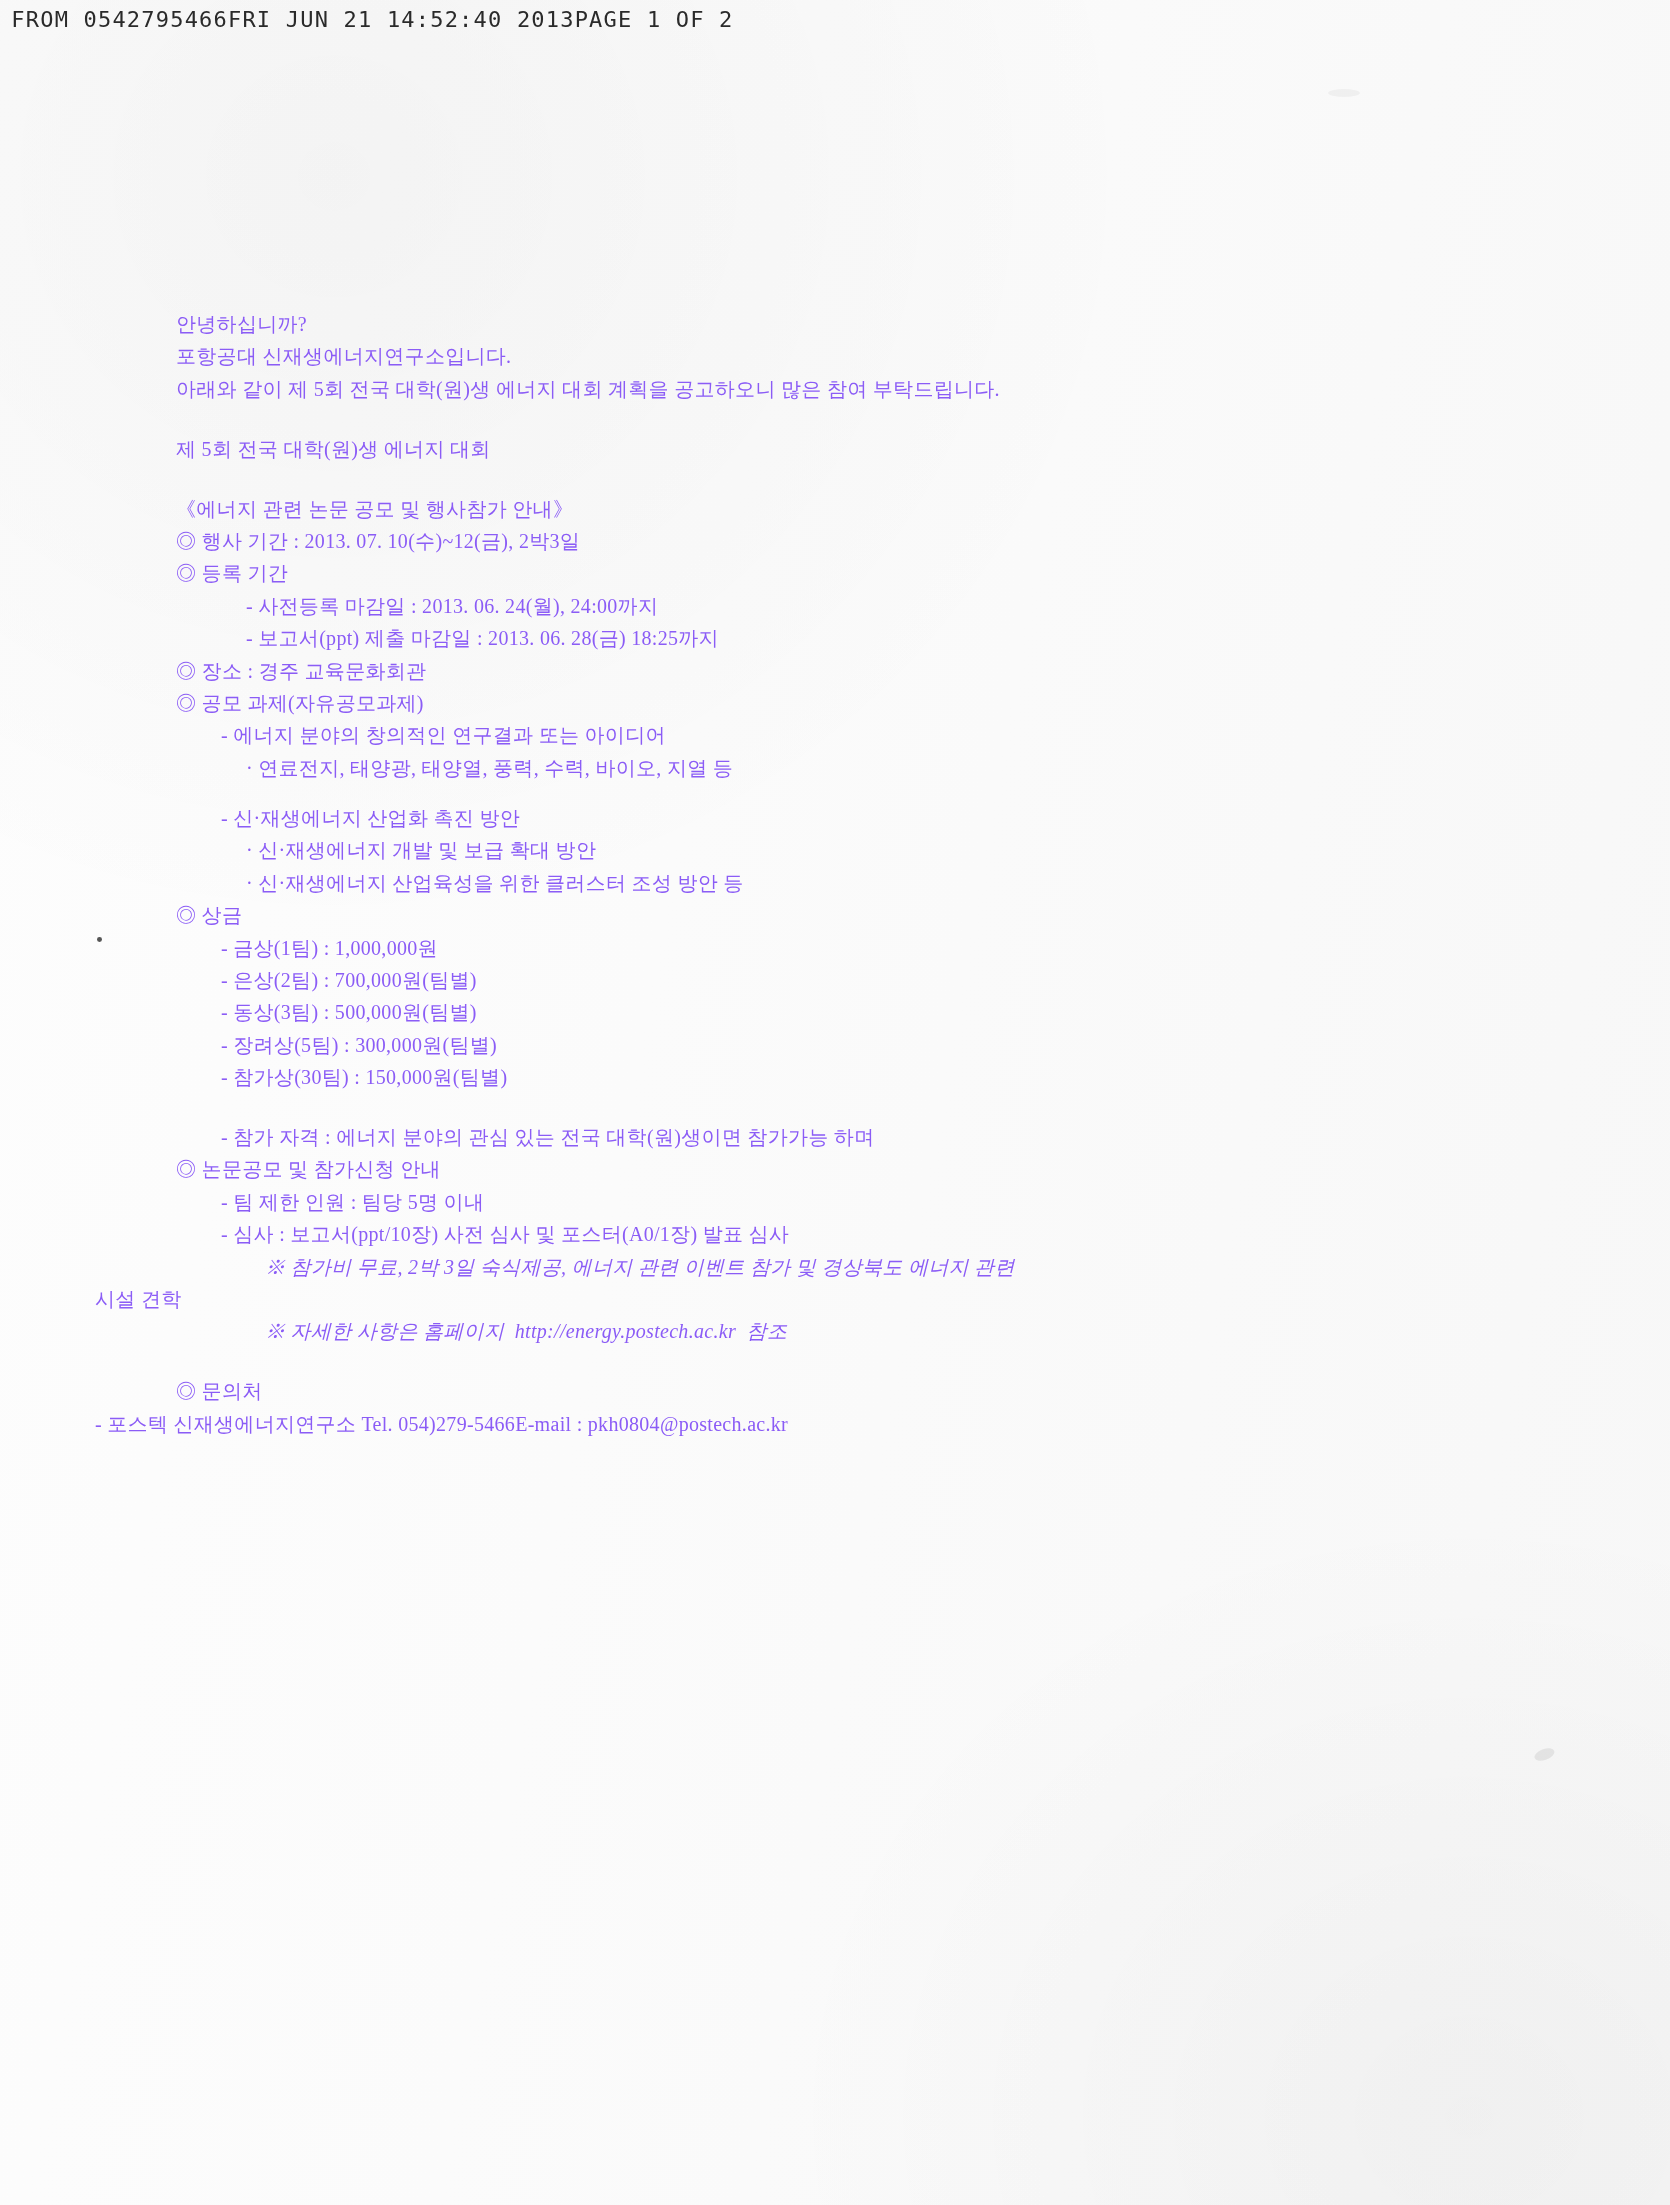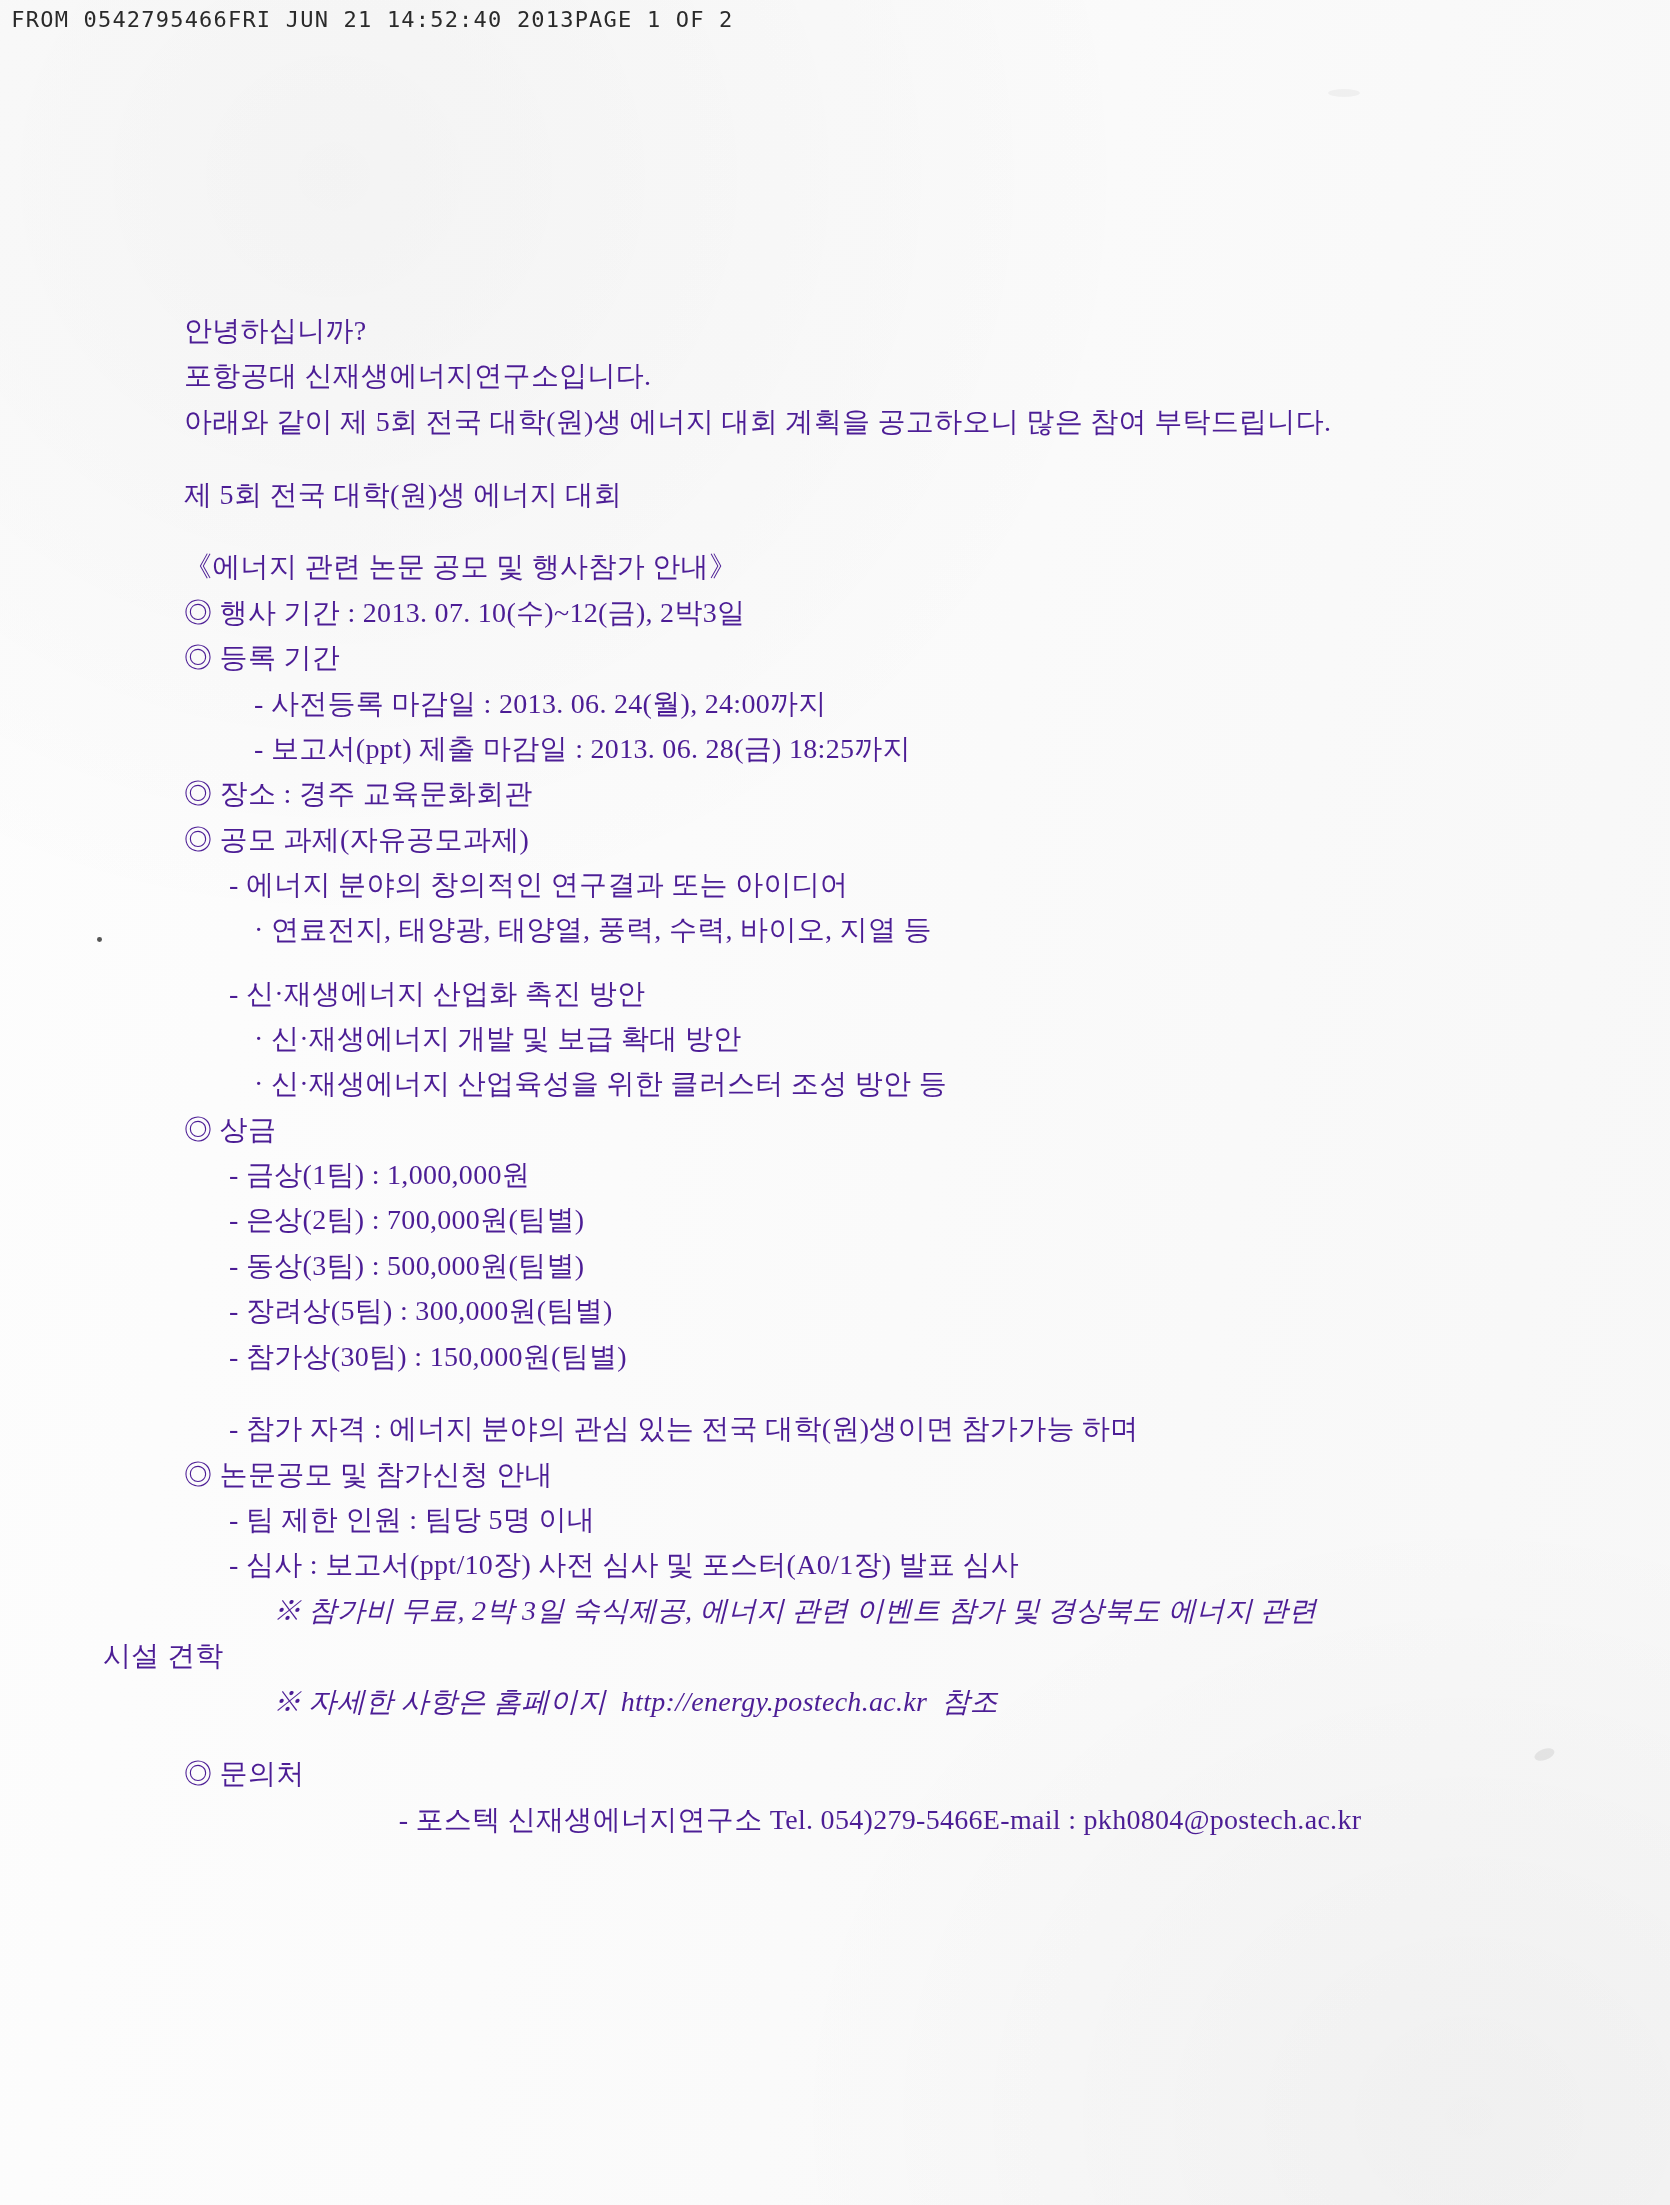--- a/index.html
+++ b/index.html
@@ -43,12 +43,12 @@
 
   .doc {
     position: absolute;
-    left: 184px;
+    left: 176px;
     top: 308px;
     width: 1473px;
-    font-size: 28px;
+    font-size: 20px;
     line-height: 1.62;
-    color: #4c1d95;
+    color: #8b5cf6;
     letter-spacing: 0.3px;
   }
 

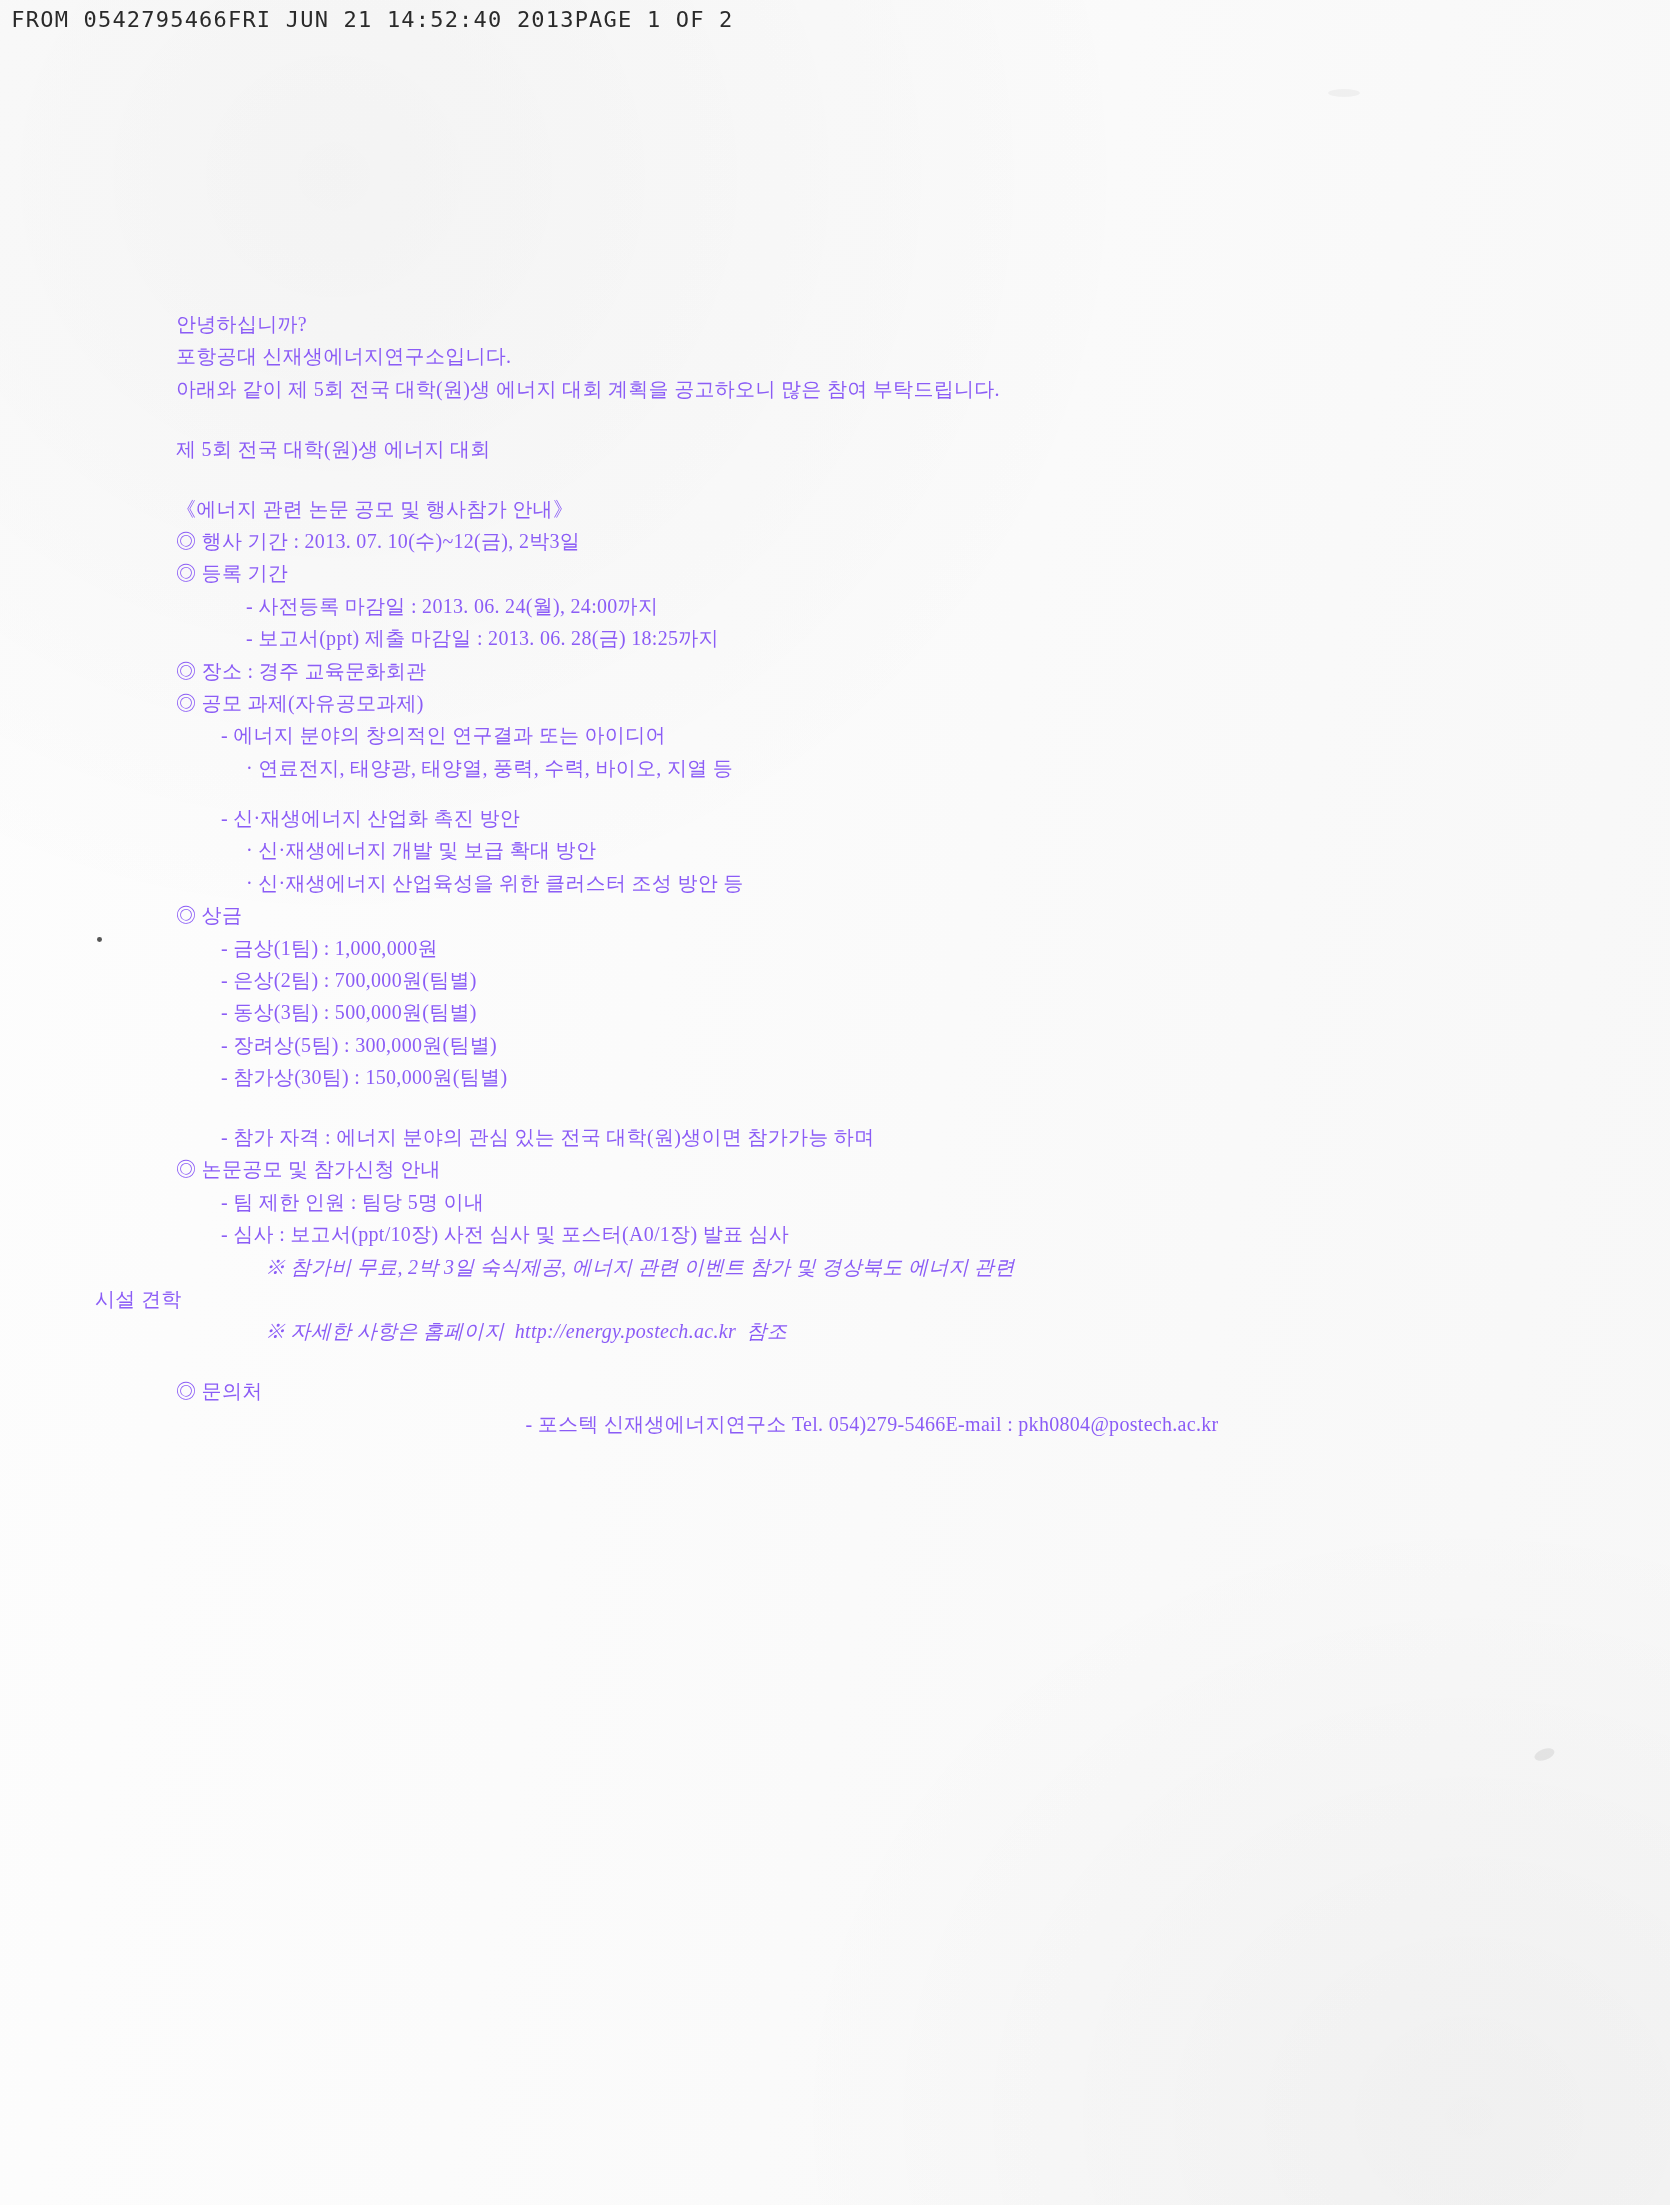--- a/index.html
+++ b/index.html
@@ -153,7 +153,7 @@
   <div class="blank"></div>
 
   <div class="line">◎ 문의처</div>
-  <div class="line" style="margin-left:-81px;text-align:center;">- 포스텍 신재생에너지연구소 Tel. 054)279-5466E-mail : pkh0804@postech.ac.kr</div>
+  <div class="line" style="margin-left:-81px;">- 포스텍 신재생에너지연구소 Tel. 054)279-5466E-mail : pkh0804@postech.ac.kr</div>
 
 </div>
 

